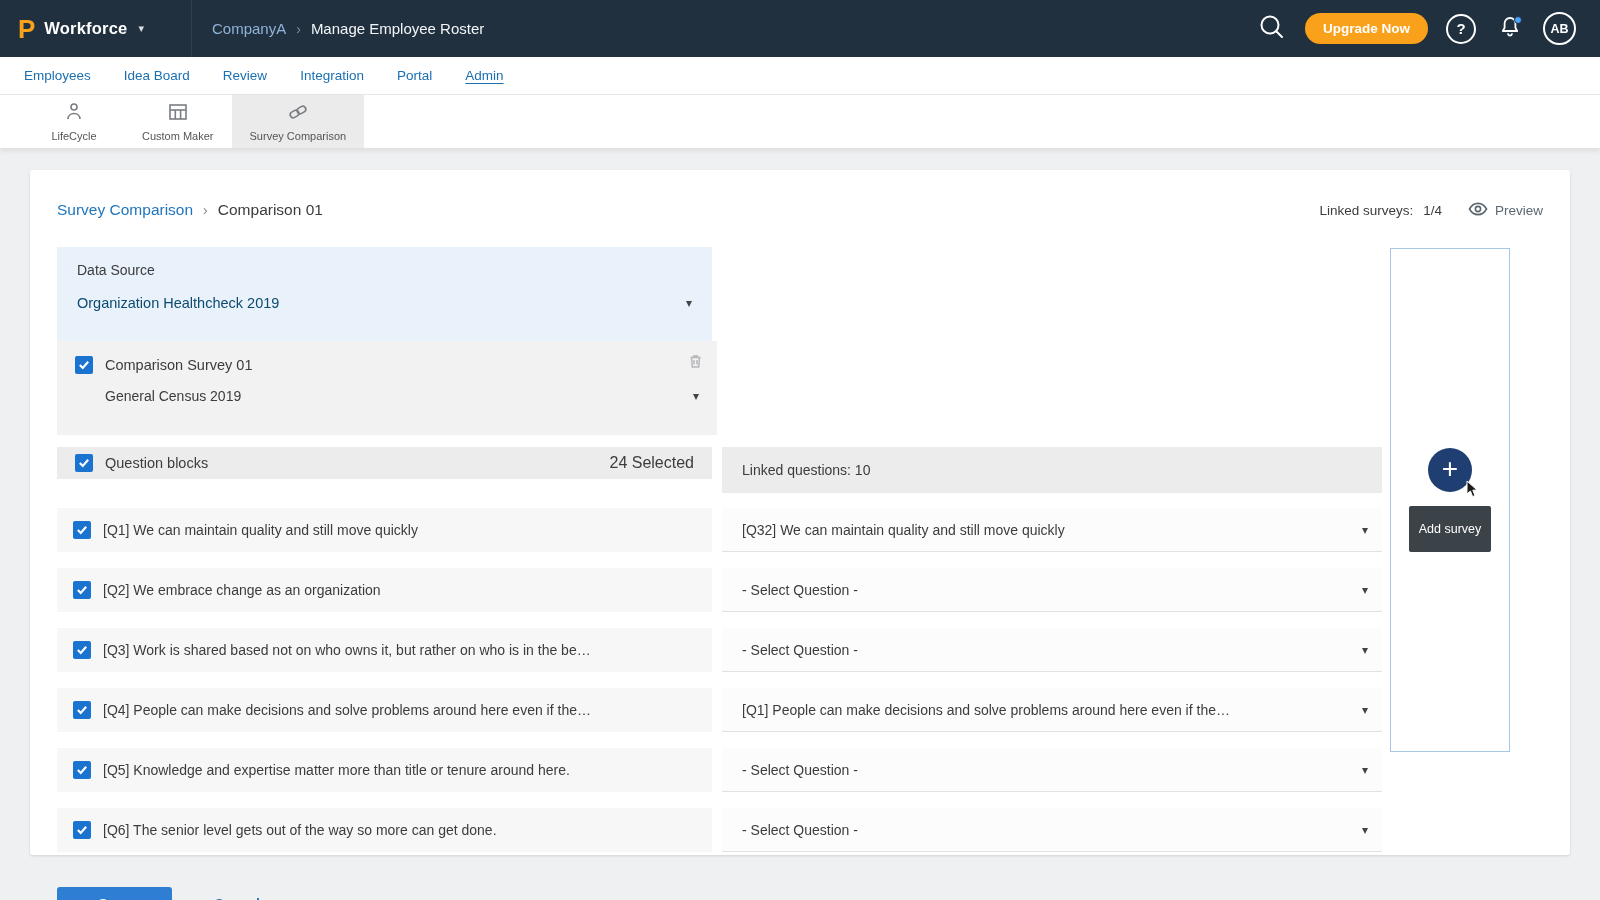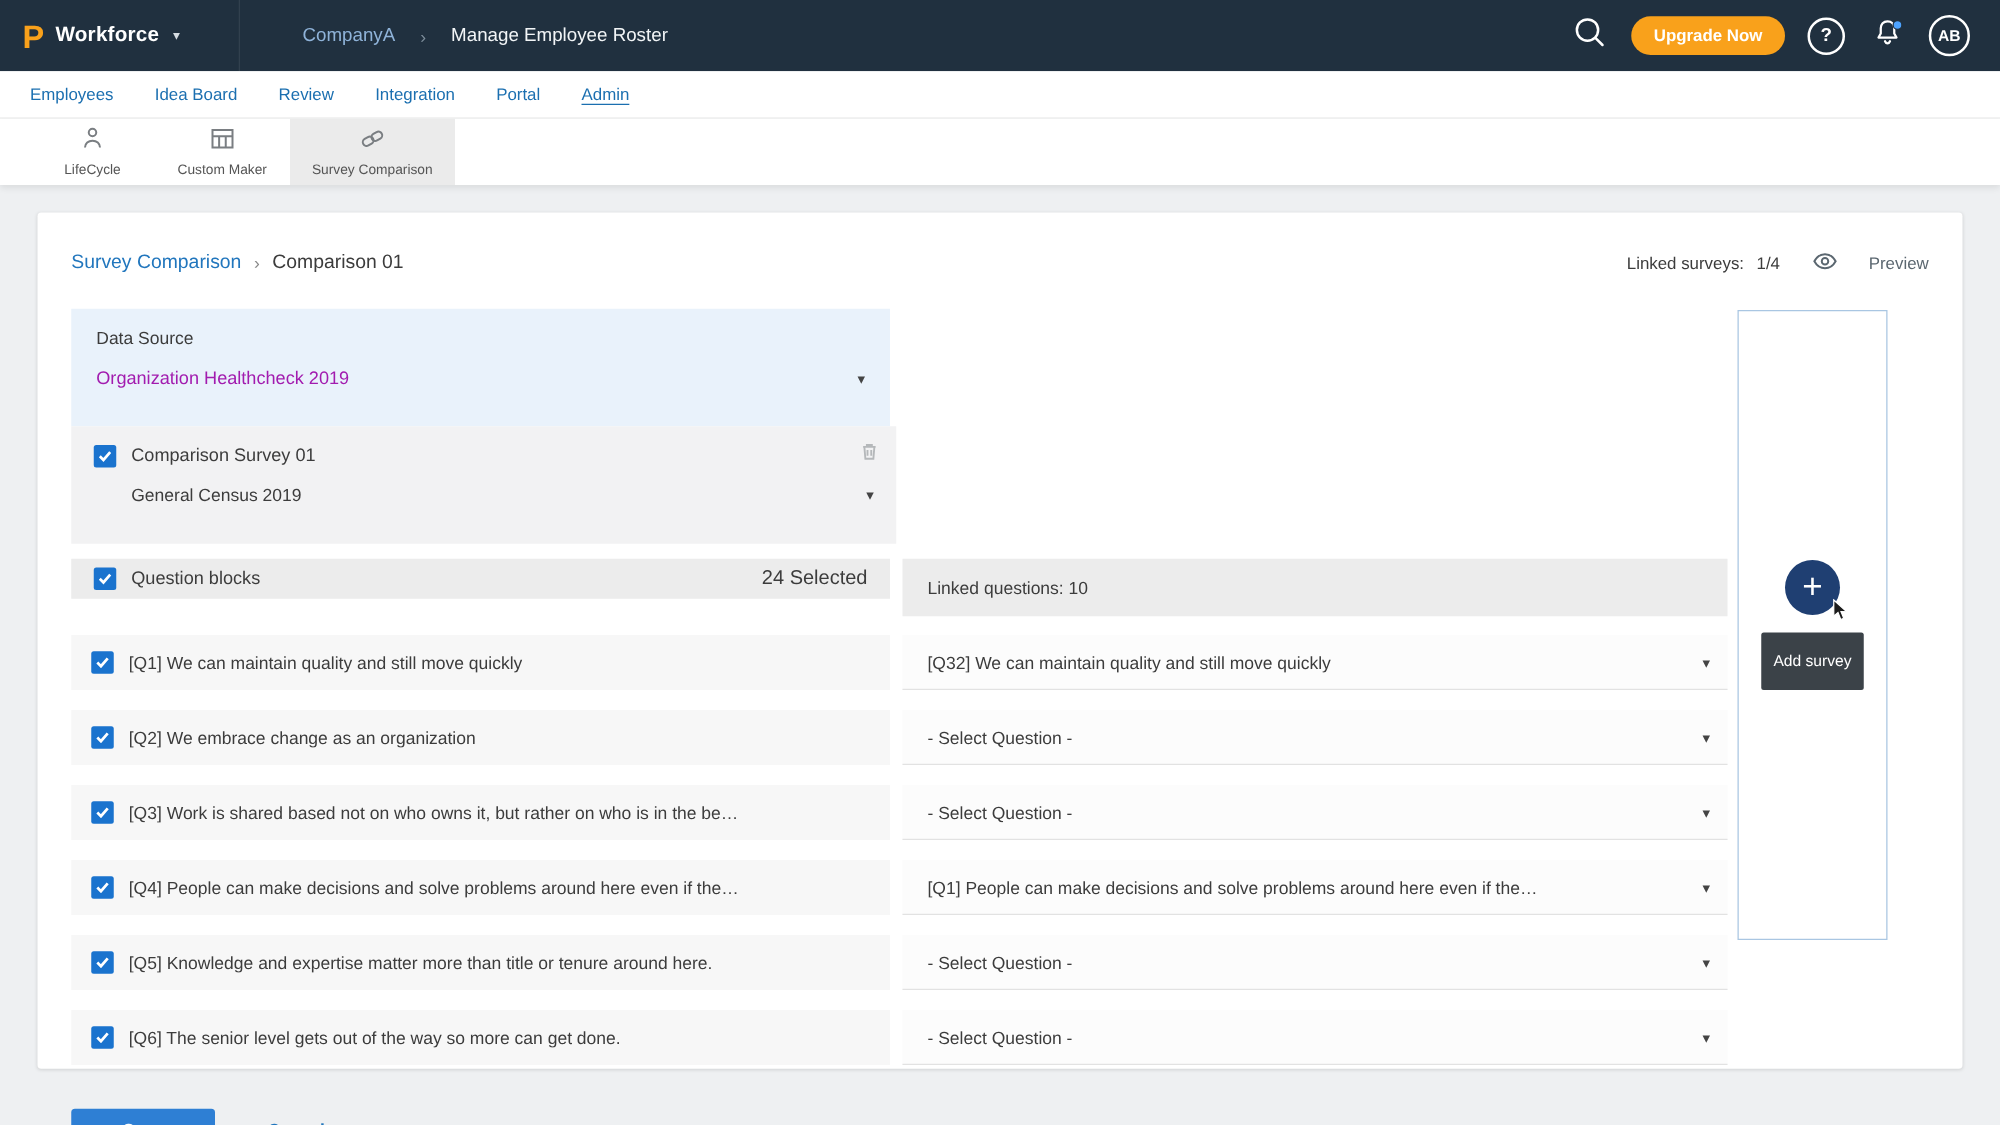--- a/index.html
+++ b/index.html
@@ -18,7 +18,7 @@
   .logo { color:#f9a11b; font-size:26px; font-weight:800; line-height:1; }
   .brand-name { font-size:16.5px; font-weight:700; letter-spacing:.2px; }
   .brand-chev { font-size:11px; color:#d6dde3; margin-left:2px; }
-  .top-crumb { display:flex; align-items:center; gap:20px; margin-left:50px; font-size:15px;justify-content:center; }
+  .top-crumb { display:flex; align-items:center; gap:10px; margin-left:20px; font-size:15px;justify-content:center; }
   .top-crumb .company { color:#8fb3d9; cursor:pointer; }
   .top-crumb .sep { color:#7d8d9b; font-size:14px; }
   .top-crumb .page { color:#f2f5f7; }

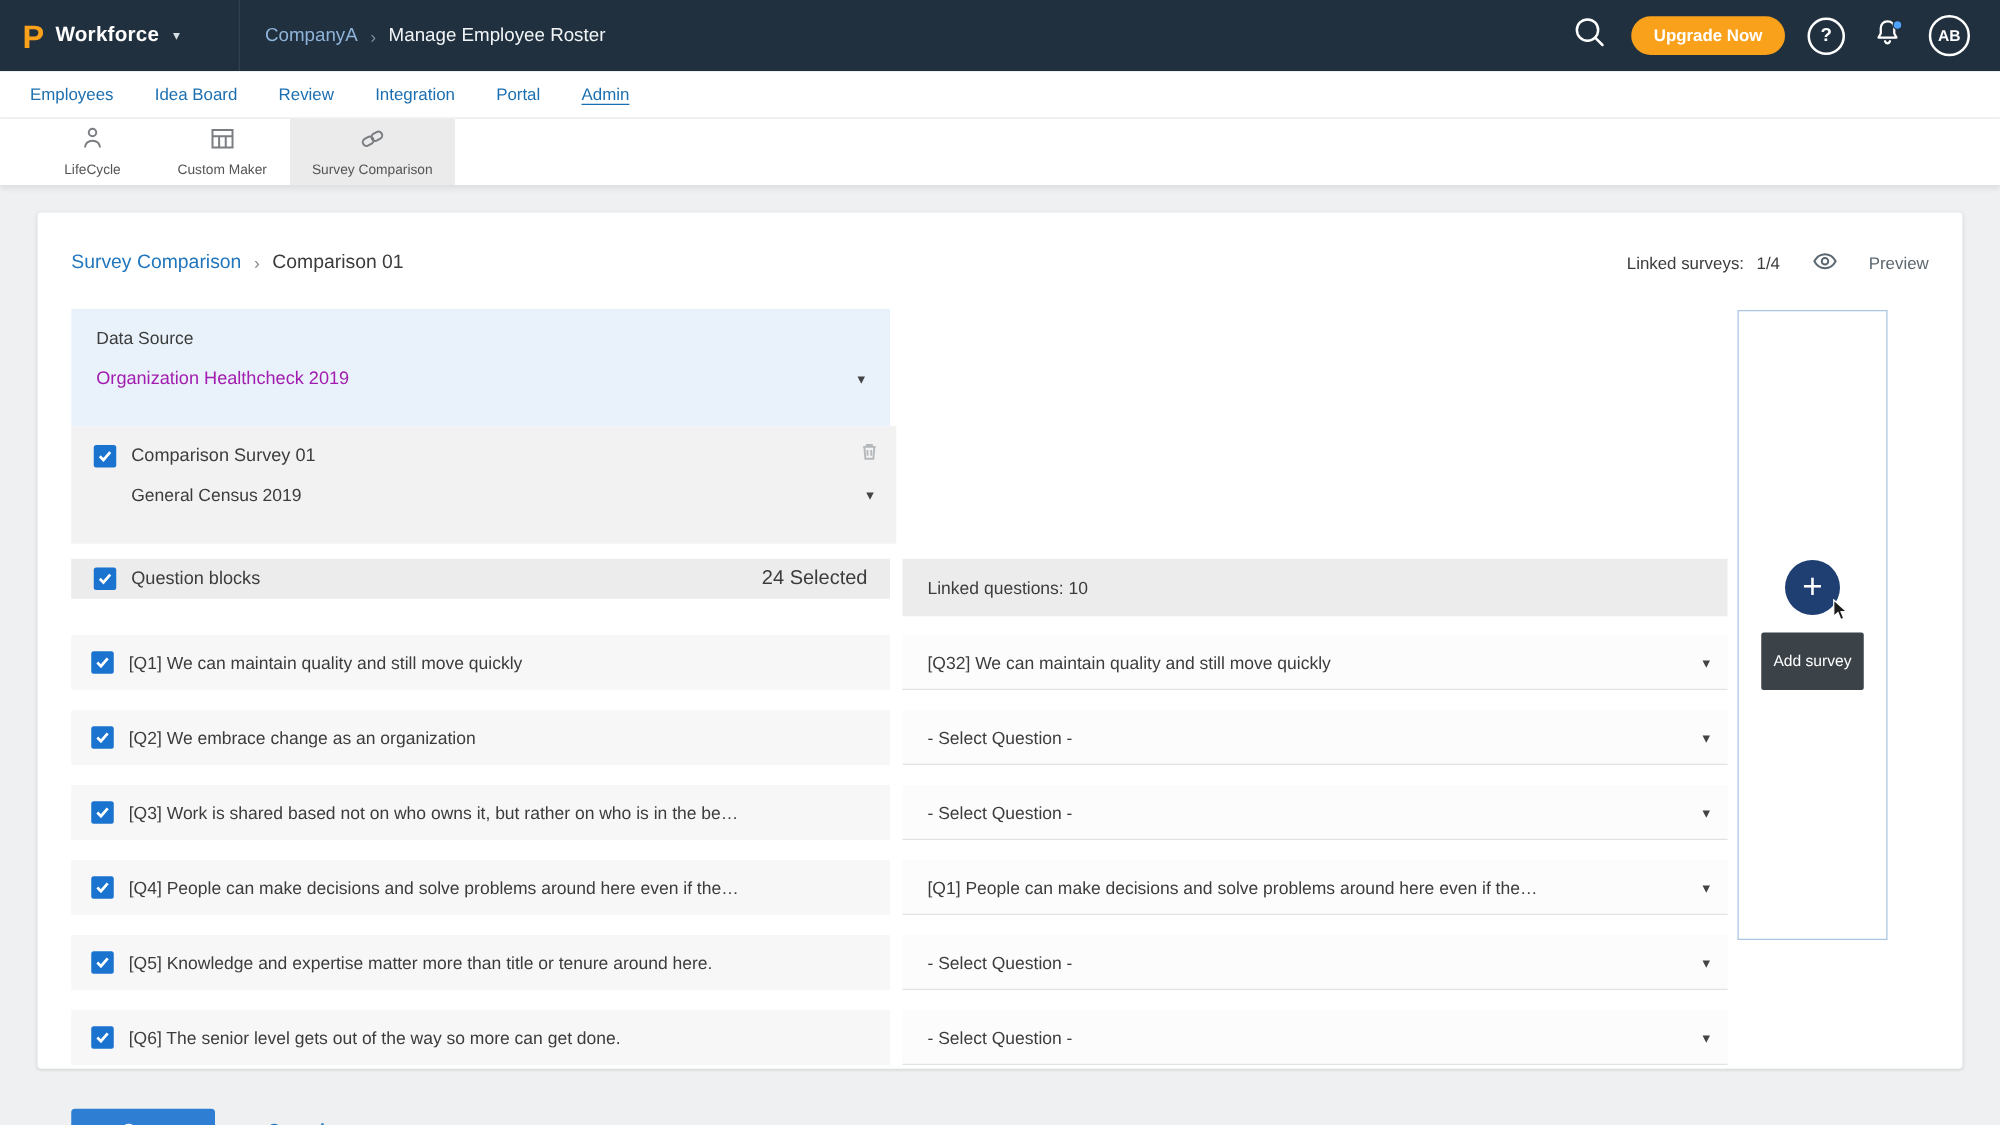--- a/index.html
+++ b/index.html
@@ -59,7 +59,7 @@
   .crumb2 .cur { color:#3c3c3c; }
   .head-right { display:flex; align-items:center; gap:10px; font-size:13.5px; color:#3c3c3c; }
   .head-right .val { margin-right:16px; }
-  .preview { display:flex; align-items:center; gap:25px; color:#5b6770; cursor:pointer; }
+  .preview { display:flex; align-items:center; gap:7px; color:#5b6770; cursor:pointer; }
   .preview svg { stroke:#5b6770; fill:none; stroke-width:1.6; }
 
   .cols { display:flex;flex-direction:column; }

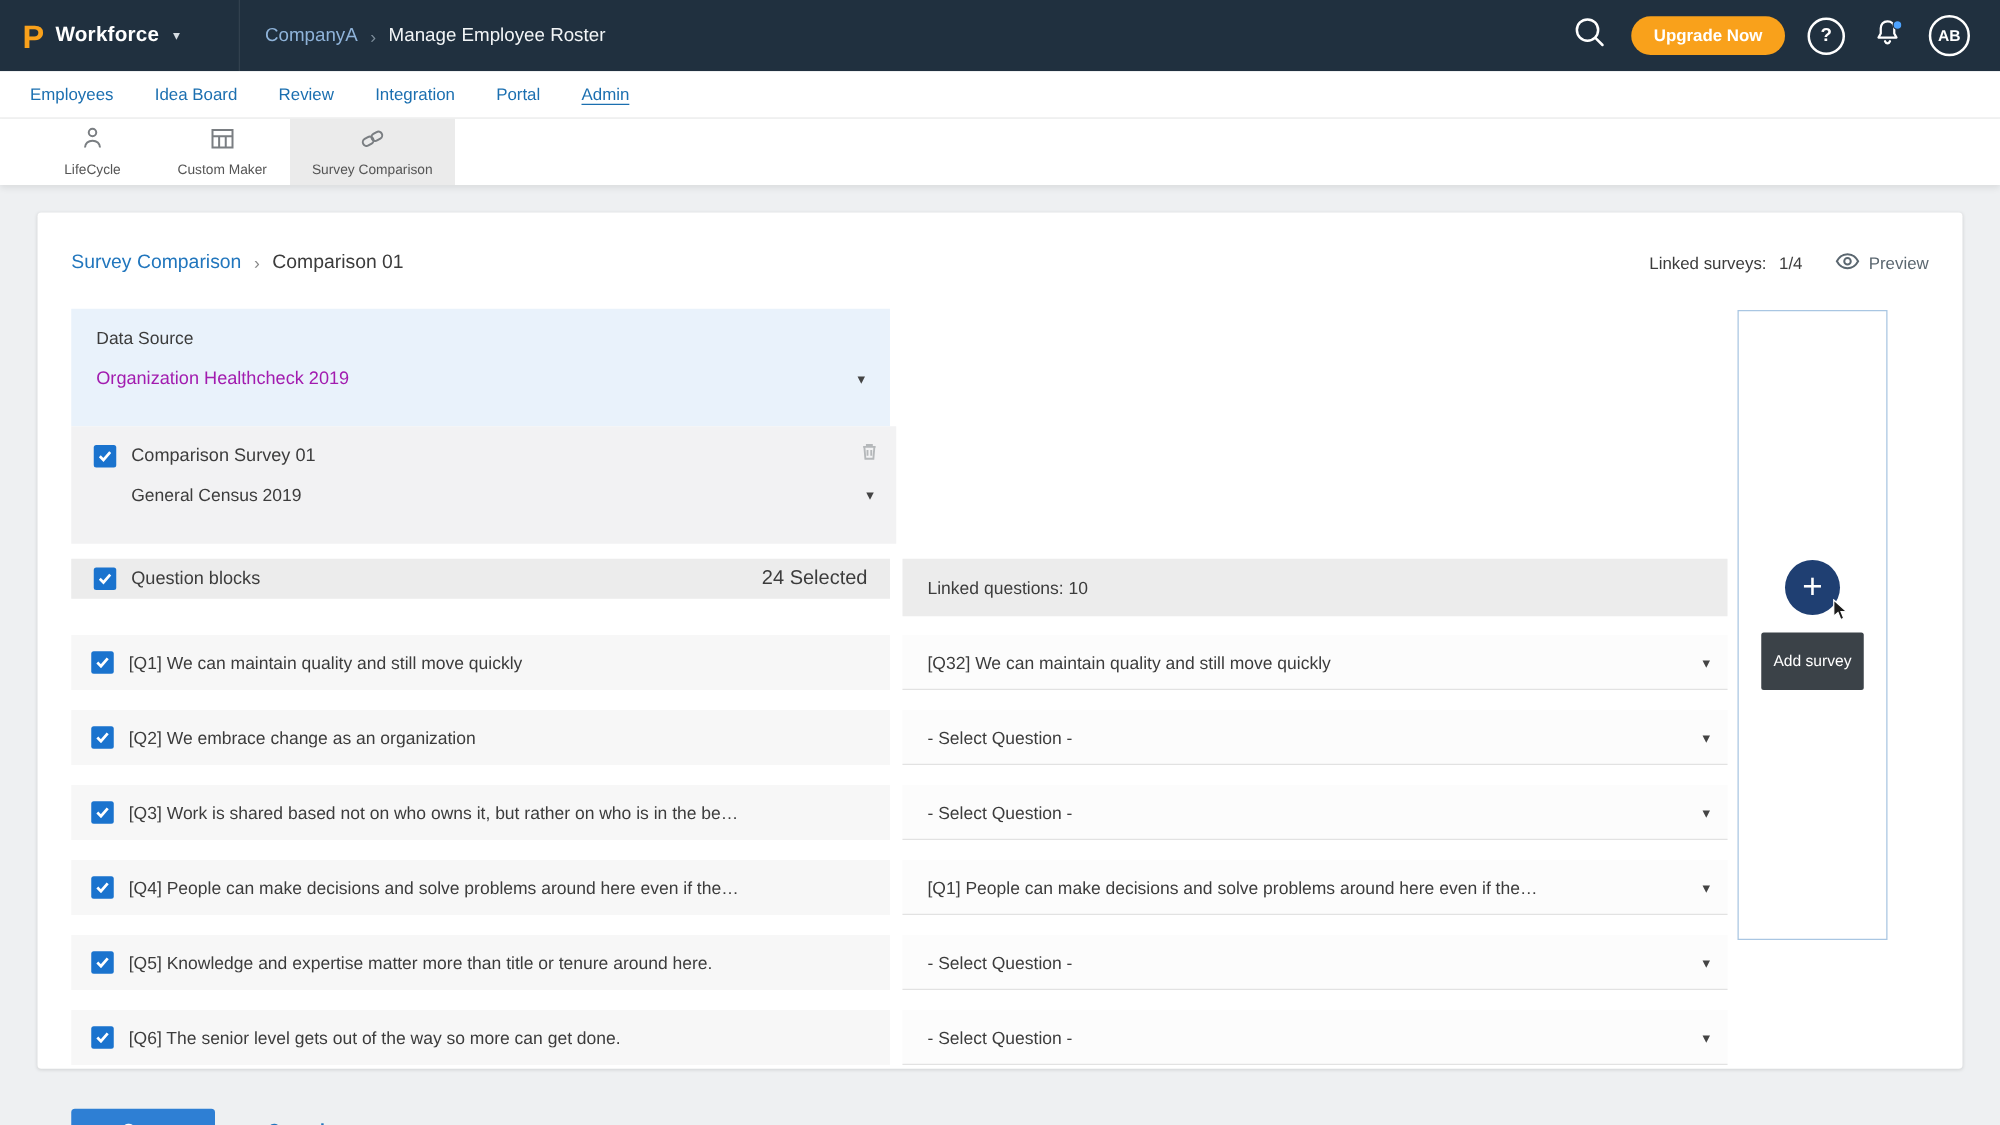--- a/index.html
+++ b/index.html
@@ -69,7 +69,7 @@
   .ds-box { background:#e9f2fb; height:94px; padding:15px 20px; }
   .ds-label { font-size:14px; color:#3c3c3c; margin-bottom:17px; }
   .ds-value { display:flex; align-items:center; justify-content:space-between; cursor:pointer; }
-  .ds-value .txt { font-size:14.5px; color:#a21caf; }
+  .ds-value .txt { font-size:14.5px; color:#0c4a6e; }
 
   .cmp-box { background:#f2f2f3; height:94px; padding:15px 18px; position:relative; }
   .cmp-title { display:flex; align-items:center; gap:12px; margin-bottom:14px; }

